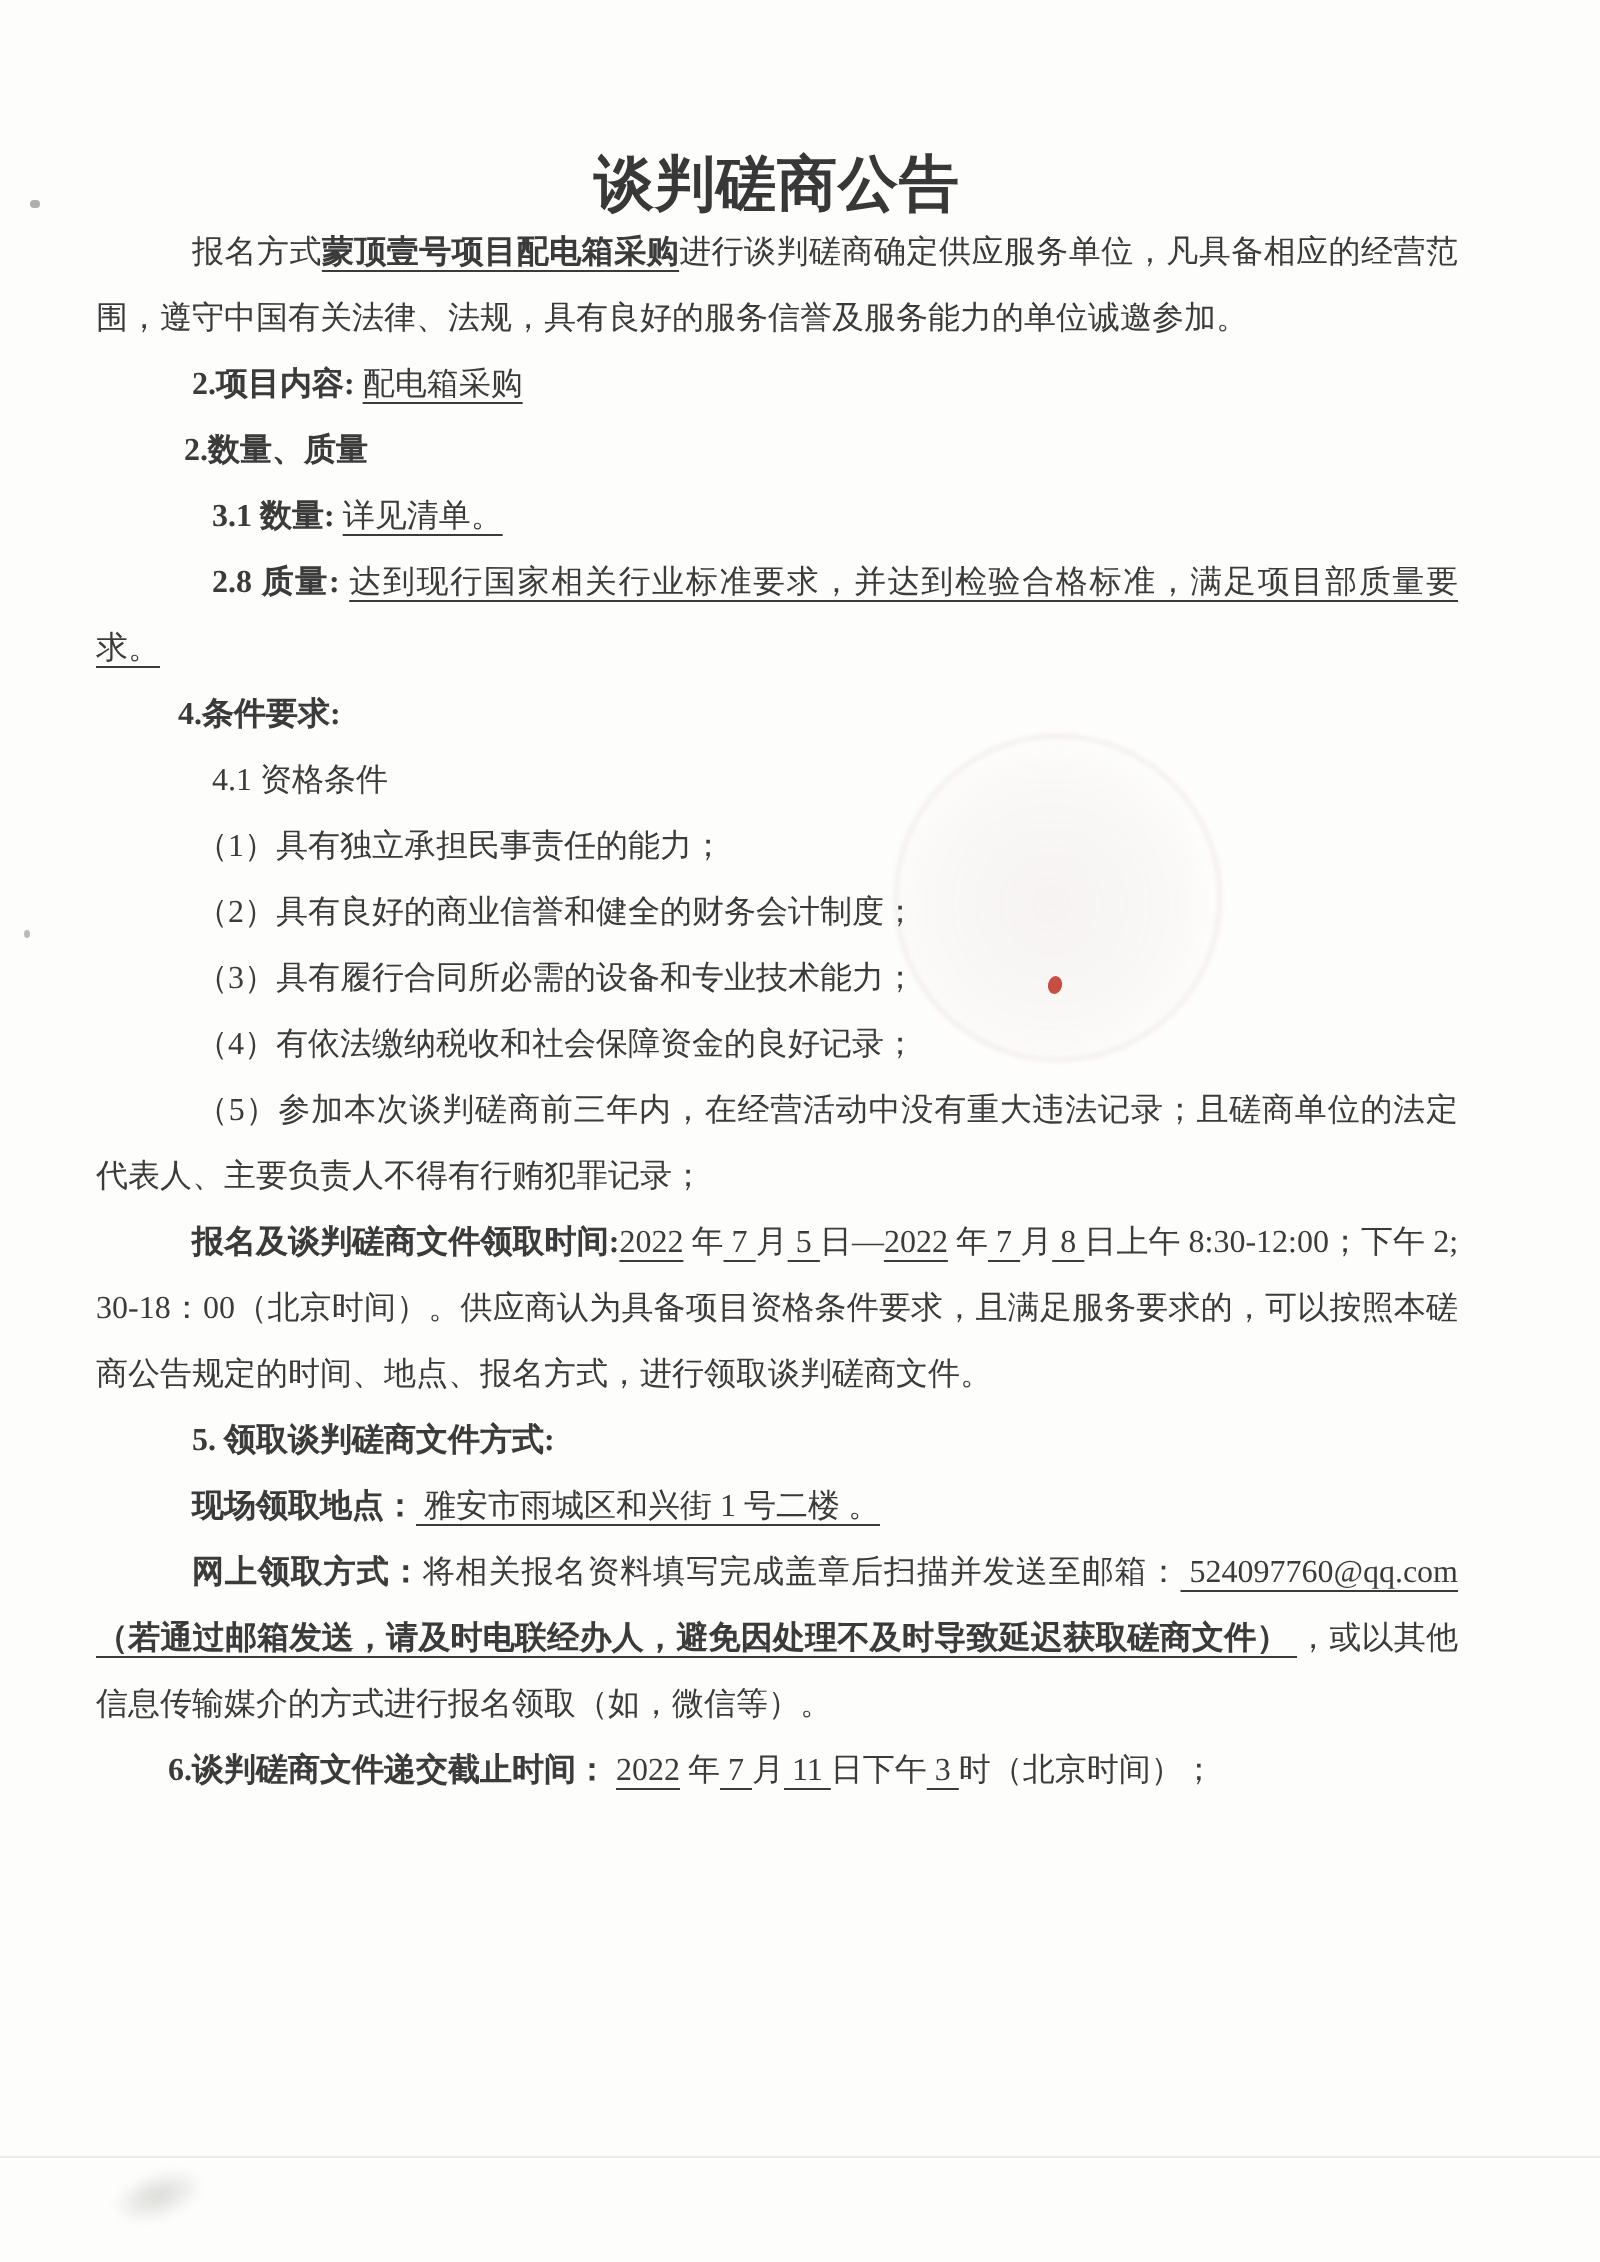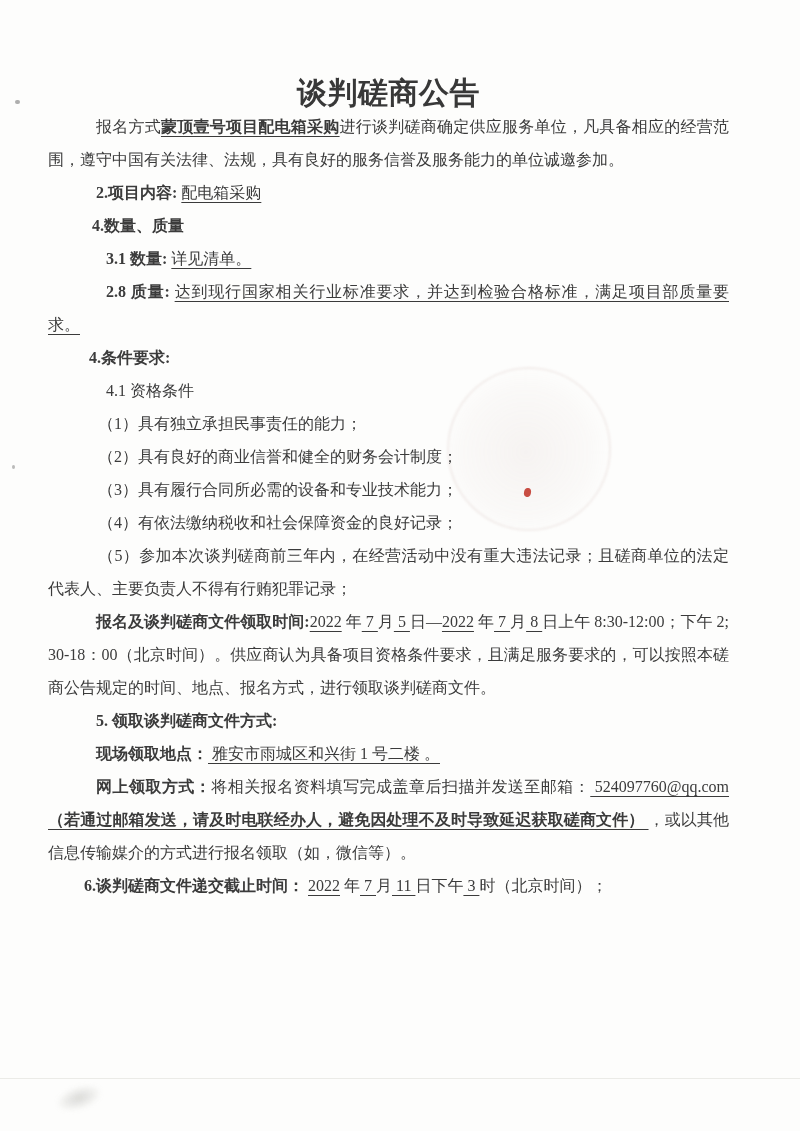--- a/index.html
+++ b/index.html
@@ -100,7 +100,7 @@
     <main id="doc-body">
         <p class="line intro ind48 mt33"><span>报名方式</span><span class="b u">蒙顶壹号项目配电箱采购</span><span>进行谈判磋商确定供应服务单位，凡具备相应的经营范围，遵守中国有关法律、法规，具有良好的服务信誉及服务能力的单位诚邀参加。</span></p>
         <p class="line tight ind48"><span class="b">2.项目内容: </span><span class="u">配电箱采购</span></p>
-        <p class="line ind44 mt2"><span class="b">4.数量、质量</span></p>
+        <p class="line ind44 mt2"><span class="b">2.数量、质量</span></p>
         <p class="line ind58 mt2"><span class="b">3.1 数量: </span><span class="u">详见清单。 </span></p>
         <p class="line ind58"><span class="b">2.8 质量: </span><span class="u">达到现行国家相关行业标准要求，并达到检验合格标准，满足项目部质量要求。 </span></p>
         <p class="line ind41"><span class="b">4.条件要求:</span></p>

